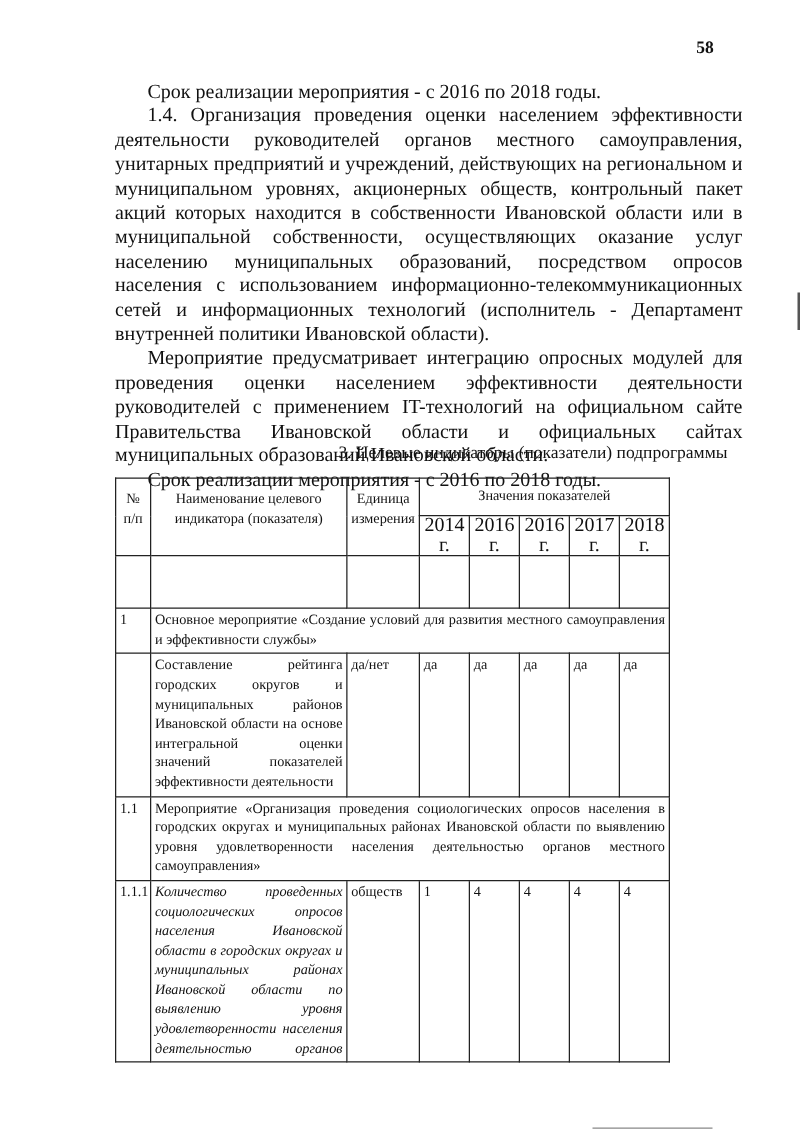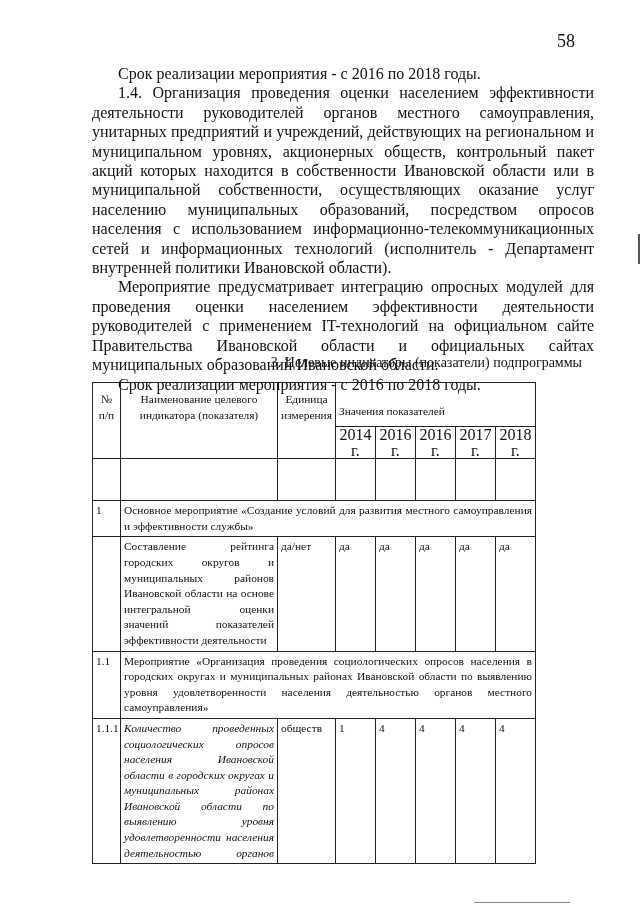--- a/index.html
+++ b/index.html
@@ -4,7 +4,7 @@
 <style>
   html, body { margin: 0; padding: 0; background: #ffffff; }
   body { width: 640px; height: 905px; position: relative; overflow: hidden; font-family: "Liberation Serif", "DejaVu Serif", serif; color: #111; }
-  .page-number { position: absolute; top: 31px; left: 557px; font-size: 18px; font-weight: normal; }
+  .page-number { position: absolute; top: 31px; left: 557px; font-size: 14px; font-weight: bold; }
   .body-text { position: absolute; left: 92px; width: 502px; top: 64px; font-size: 16px; line-height: 19.4px; text-align: justify; }
   .body-text p { margin: 0; text-indent: 26px; }
   .section-title { position: absolute; top: 355px; left: 92px; width: 490px; text-align: right; font-size: 14px; }

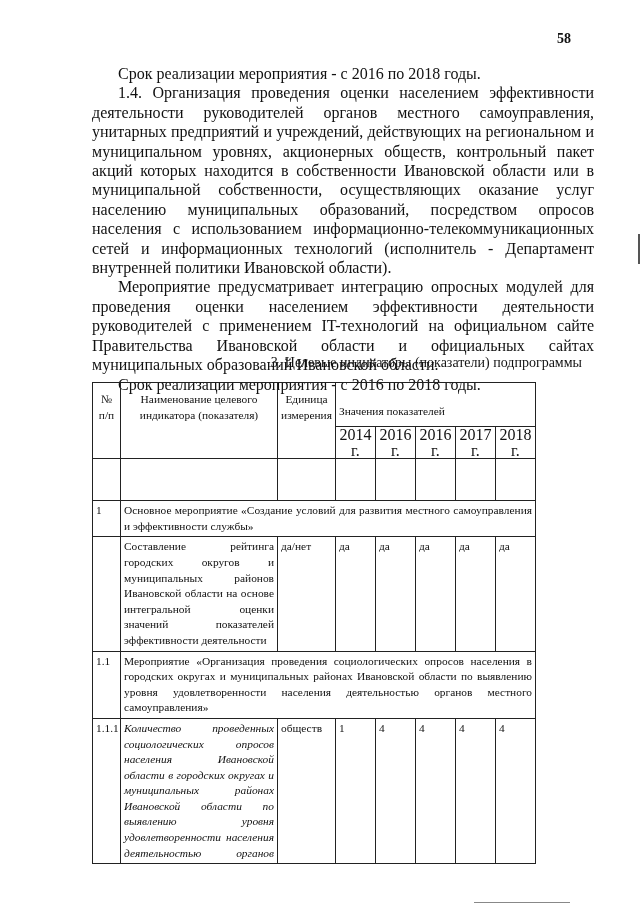--- a/index.html
+++ b/index.html
@@ -13,7 +13,7 @@
   table.indicators { position: absolute; left: 92px; top: 382px; border-collapse: collapse; font-size: 11.4px; line-height: 15.6px; table-layout: fixed; width: 435px; }
   table.indicators td { border: 1px solid #222; vertical-align: top; padding: 2px 3px; }
   table.indicators .hdr { text-align: center; vertical-align: top; padding-top: 9px; }
-  table.indicators .hdr-group { text-align: left; padding-top: 21px; height: 20px; }
+  table.indicators .hdr-group { text-align: center; padding-top: 7px; height: 20px; }
   table.indicators .yr { text-align: center; vertical-align: middle; height: 22px; padding: 0; font-size: 16px; }
   .c-num { width: 28px; }
   .c-name { width: 157px; }

